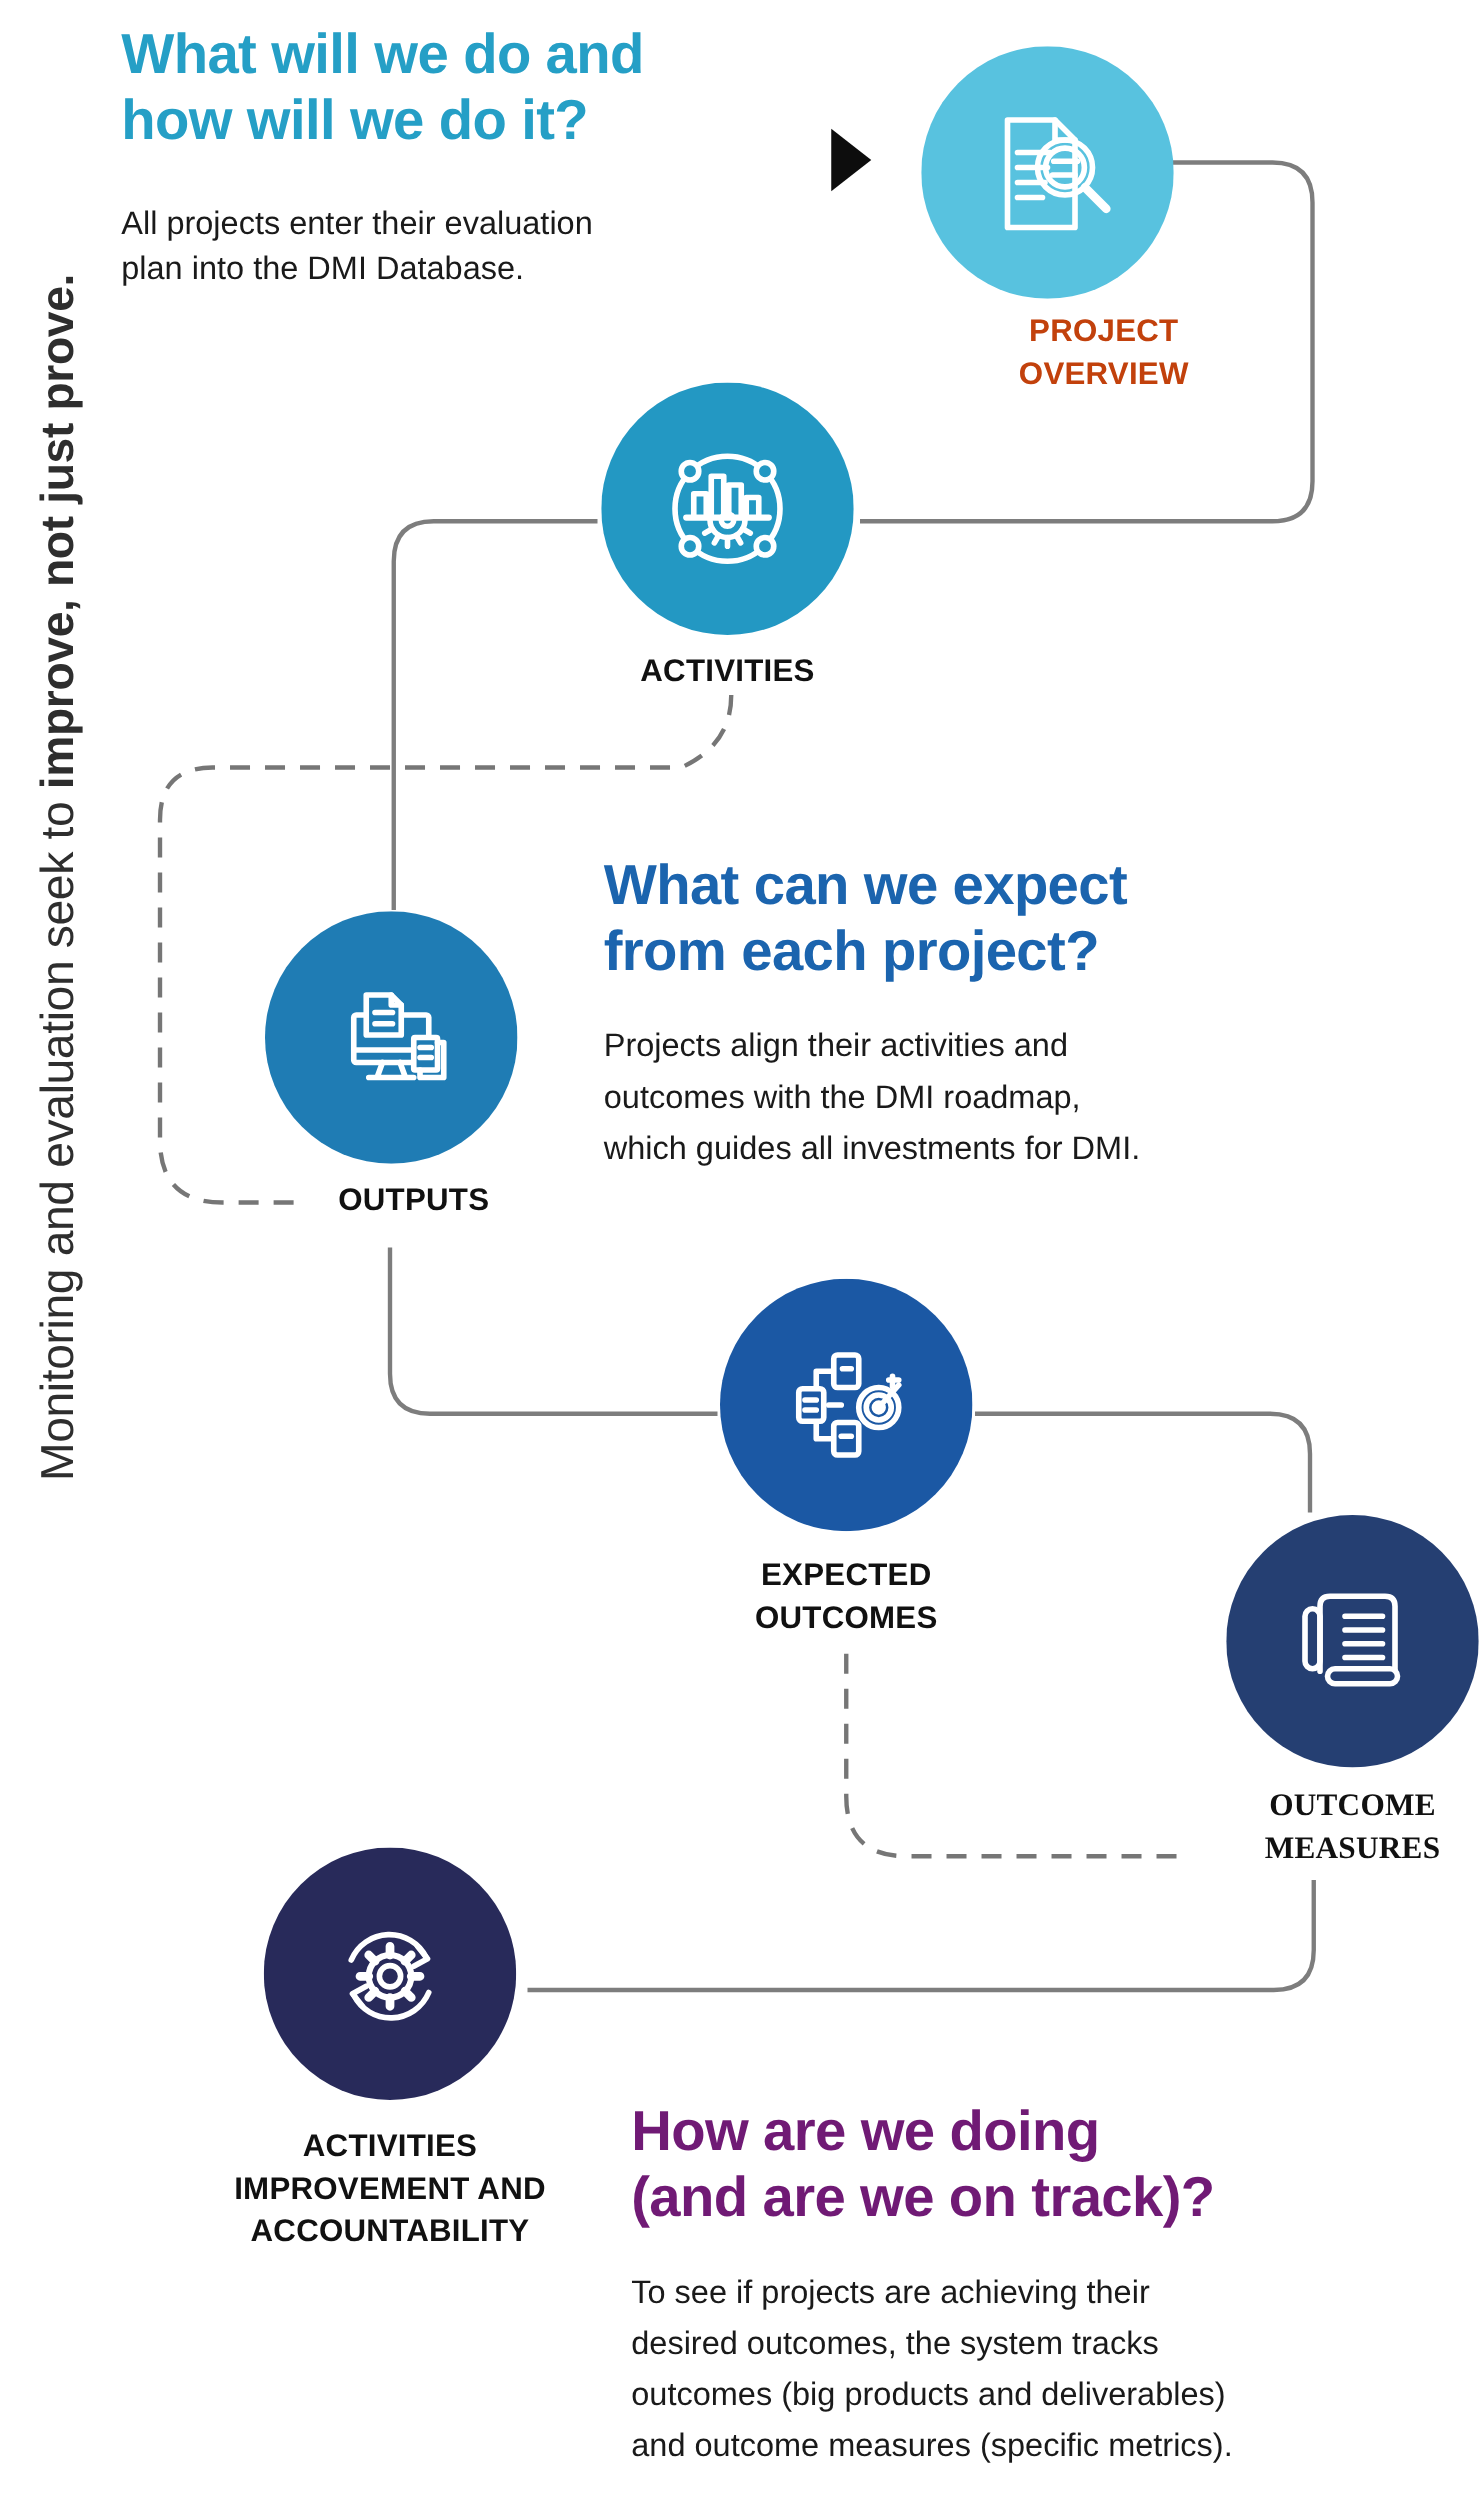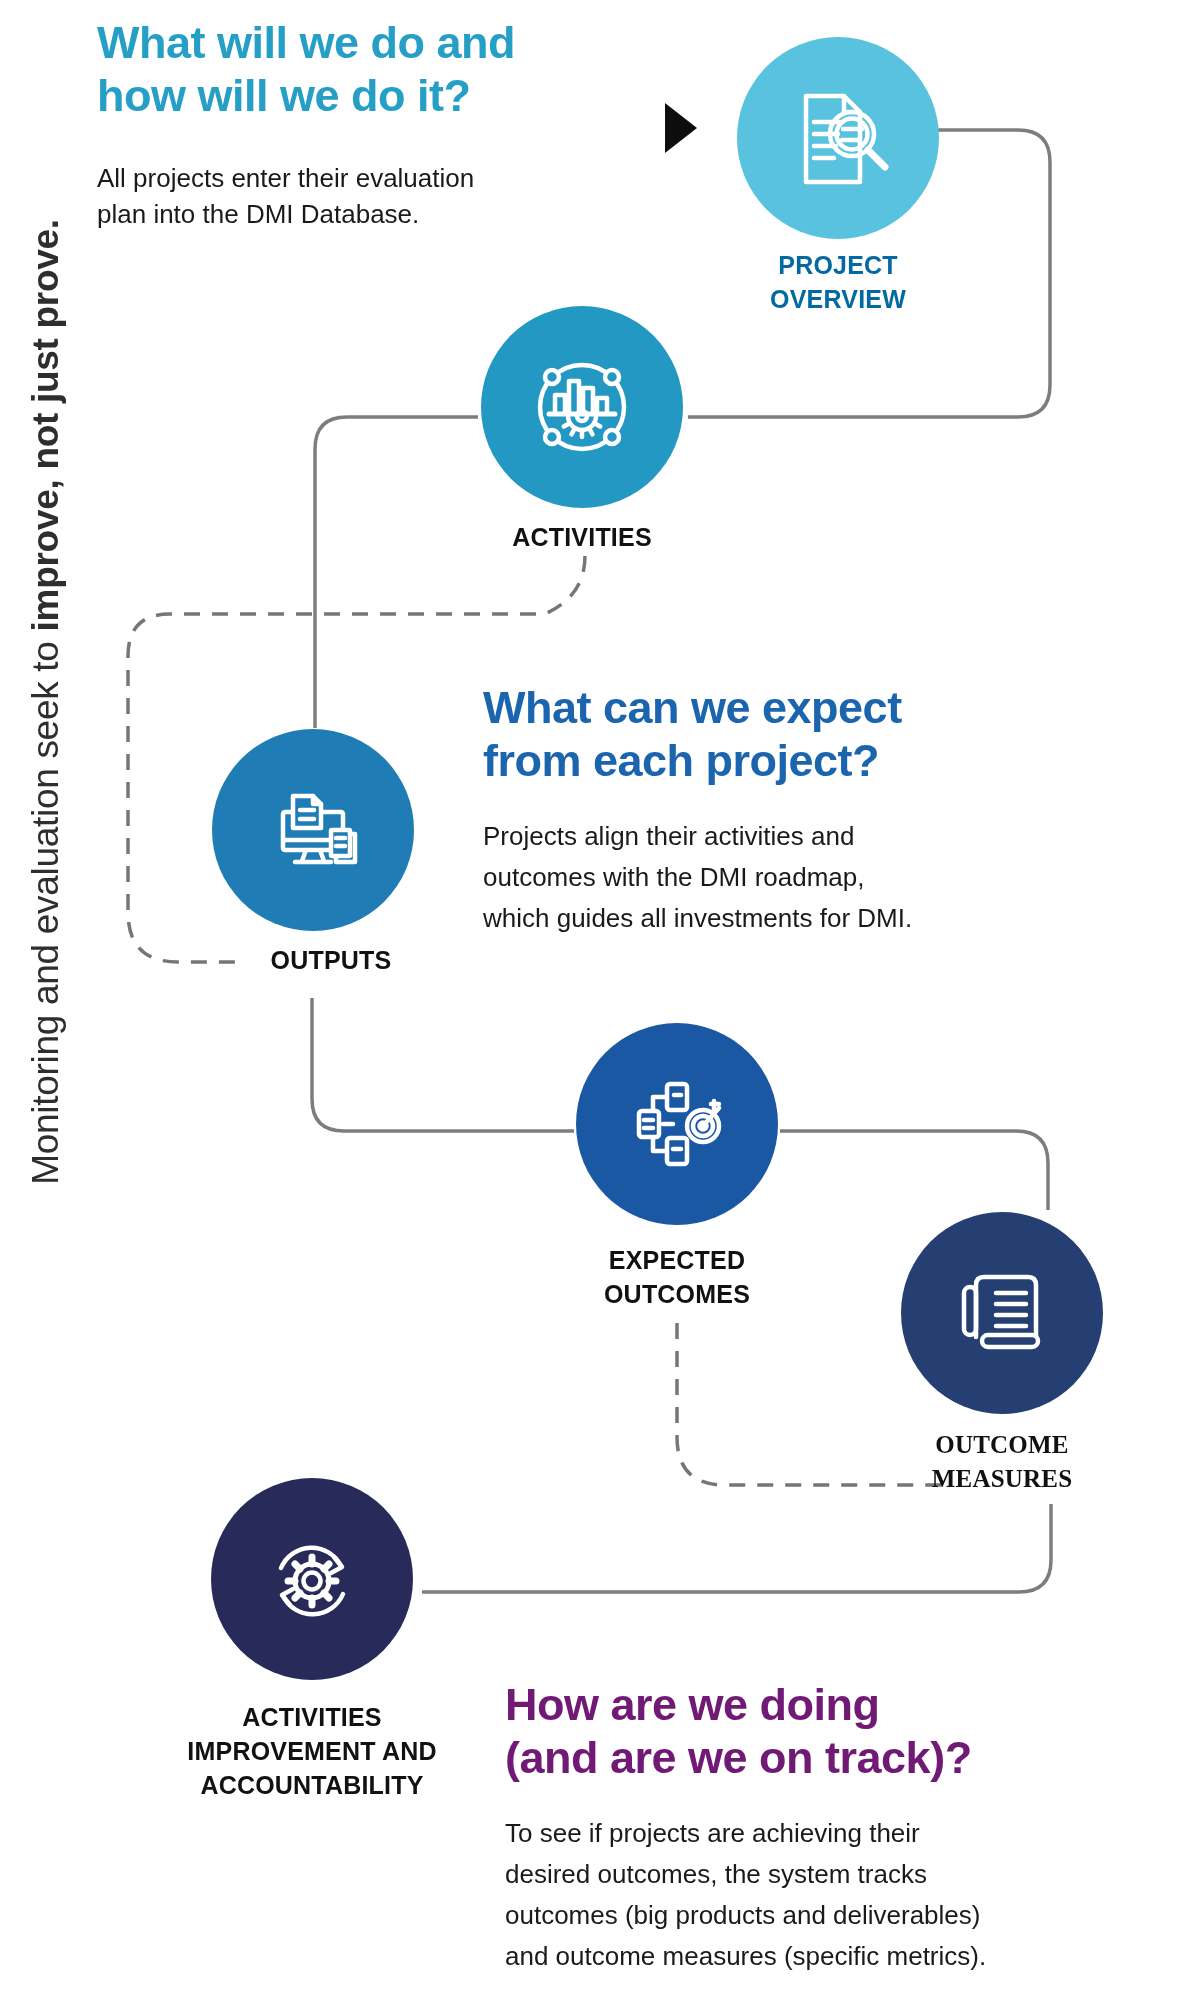--- a/index.html
+++ b/index.html
@@ -94,7 +94,7 @@
         <path class="thick" d="M30 12 L47 29" fill="none"></path>
       </g>
     </svg>
-    <div class="node-label" style="top: 211px; color: #0369a1;">
+    <div class="node-label" style="top: 211px; color: #c2410c; margin-left: 45px;">
       <div>PROJECT</div>
       <div>OVERVIEW</div>
     </div>

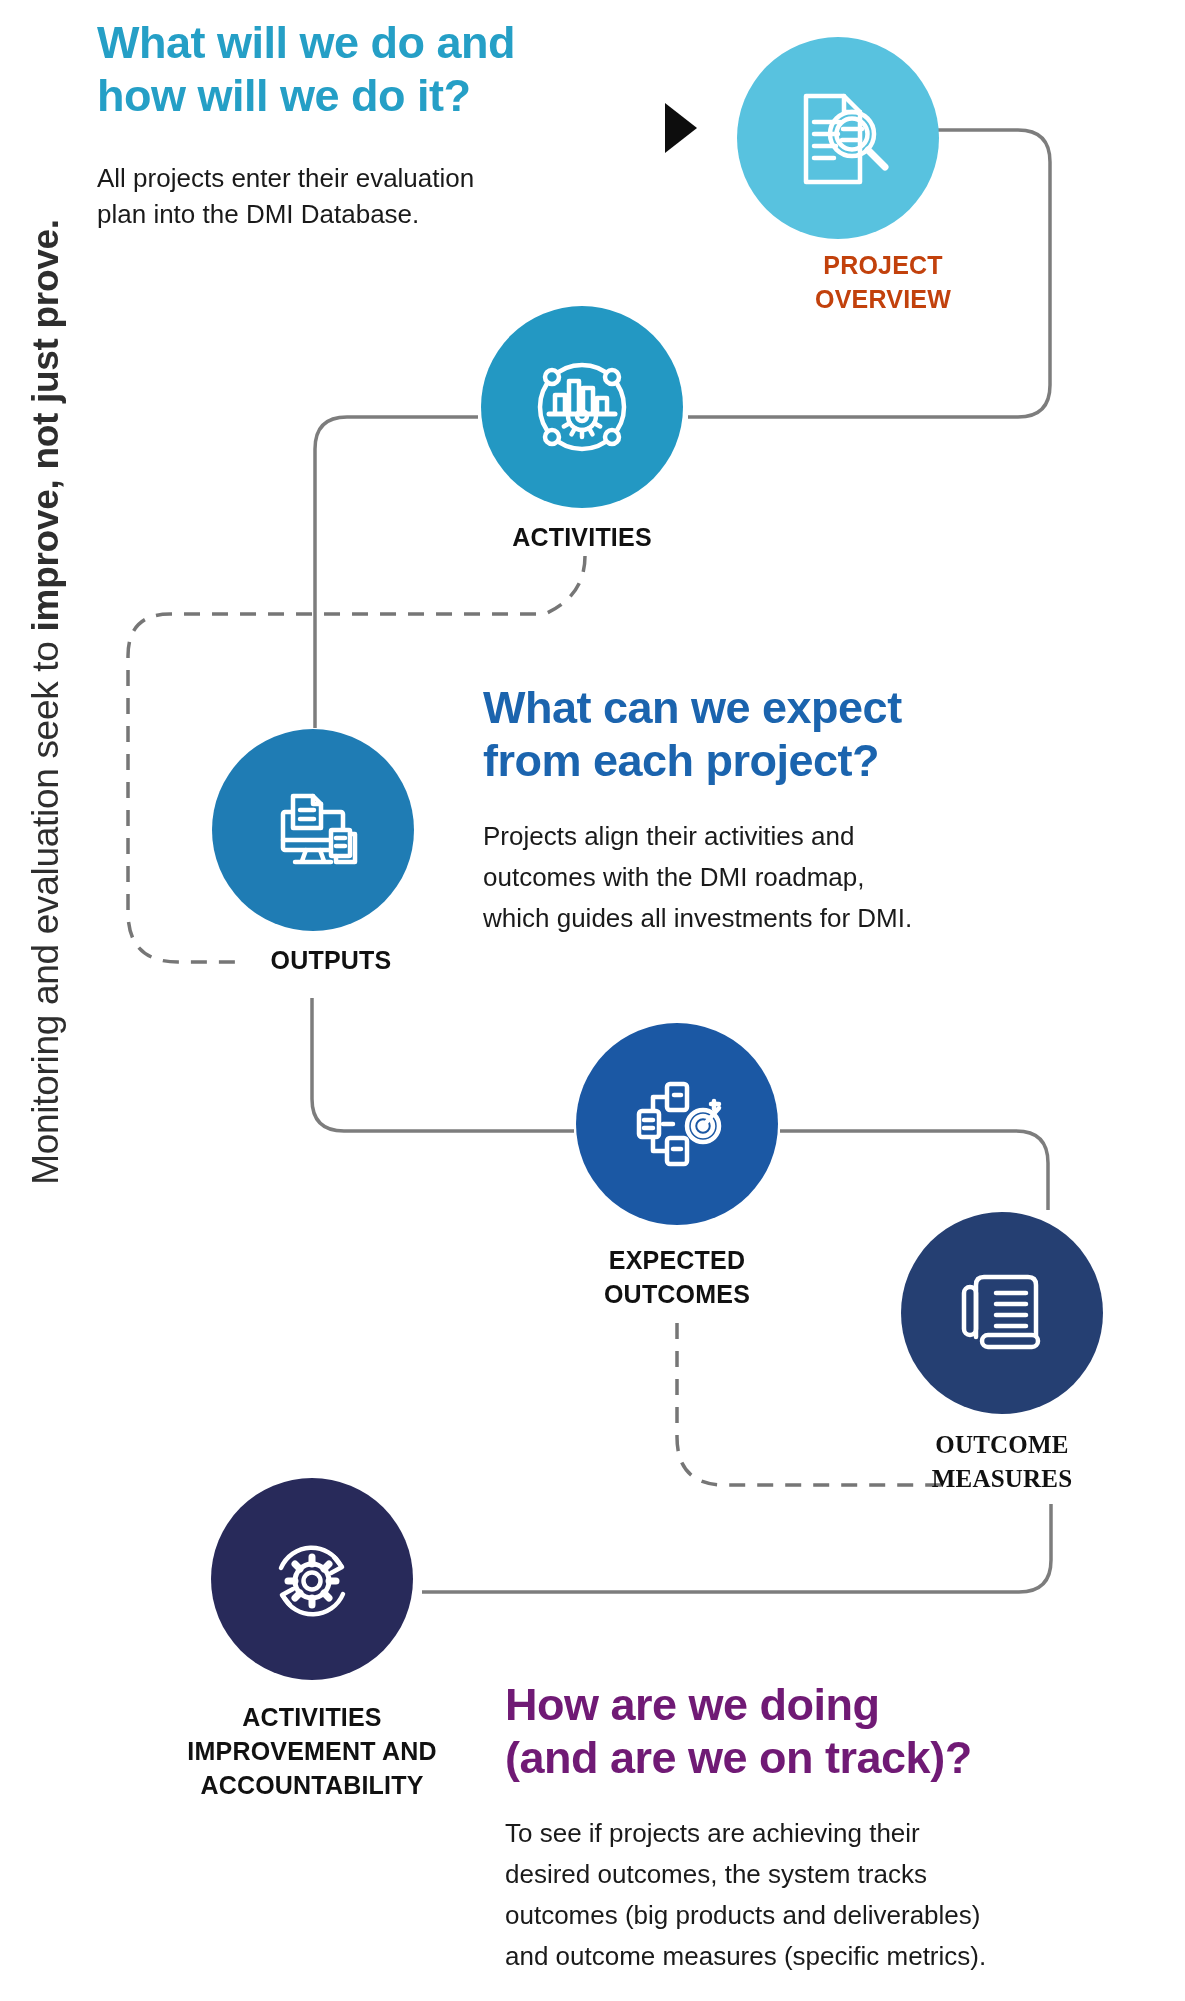--- a/index.html
+++ b/index.html
@@ -165,7 +165,7 @@
     </div>
   </div>
 
-  <div class="node" style="left:901px;top:1212px;font-family:Liberation Serif, serif;">
+  <div class="node" style="left:981px;top:1212px;font-family:Liberation Serif, serif;">
     <svg width="202" height="202" viewBox="0 0 202 202">
       <circle cx="101" cy="101" r="101" fill="#253f72"></circle>
       <g class="icon" transform="translate(101,101)">

